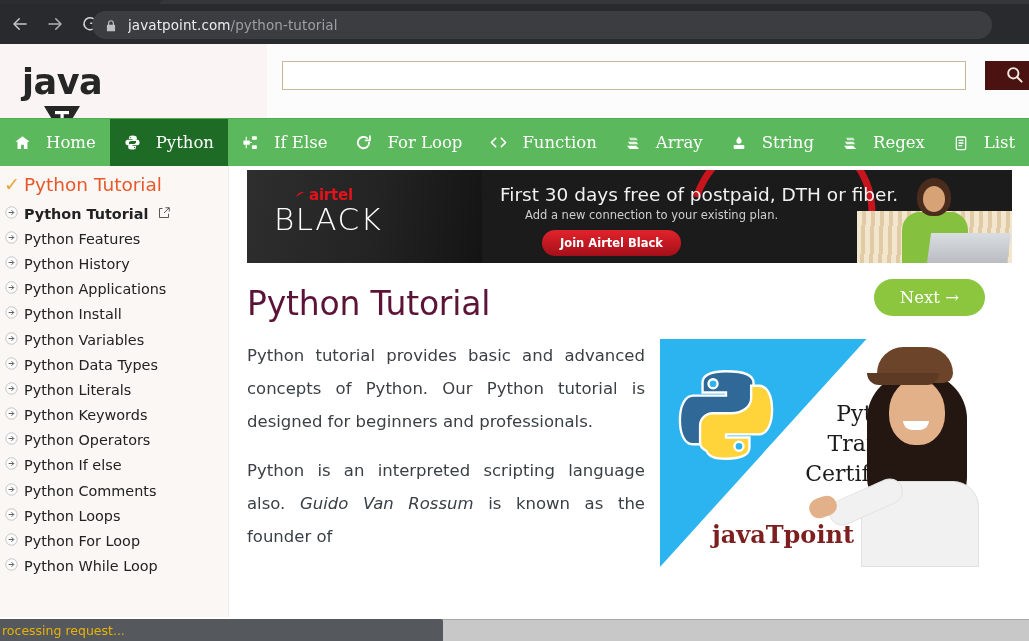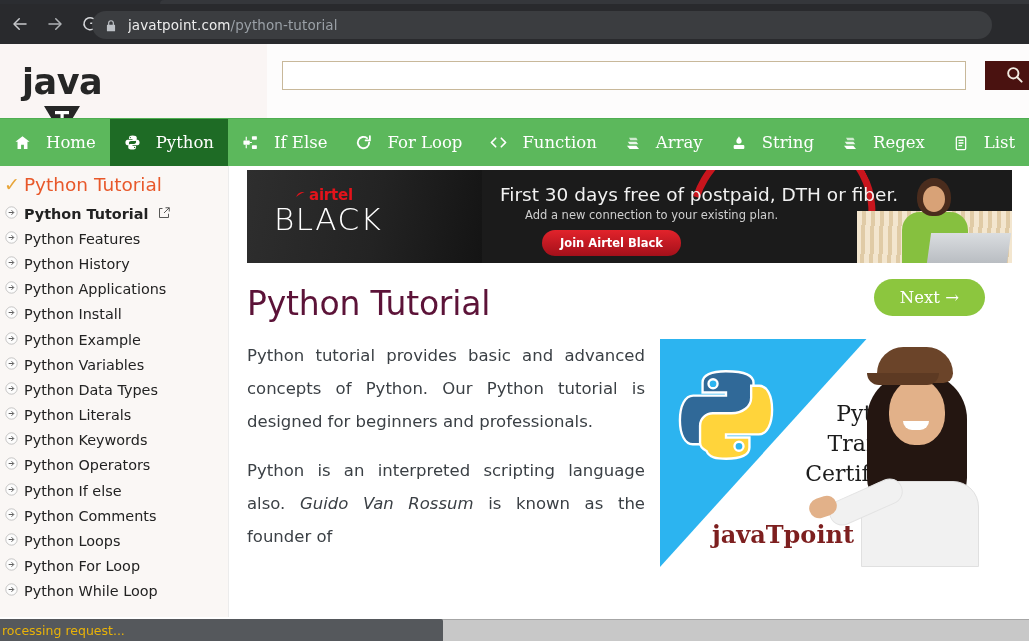--- a/index.html
+++ b/index.html
@@ -570,13 +570,6 @@
                 <circle cx="8" cy="8" r="7" fill="#fdfdfd" stroke="#b9b9b9"></circle>
                 <path d="M4.5 8h6M8 5.2 10.8 8 8 10.8" stroke="#5a5a5a" stroke-width="1.2" fill="none"></path>
               </svg></span>
-          <span>Python Example</span>
-        </div>
-        <div class="side-item">
-          <span class="bullet"><svg width="13" height="13" viewBox="0 0 16 16">
-                <circle cx="8" cy="8" r="7" fill="#fdfdfd" stroke="#b9b9b9"></circle>
-                <path d="M4.5 8h6M8 5.2 10.8 8 8 10.8" stroke="#5a5a5a" stroke-width="1.2" fill="none"></path>
-              </svg></span>
           <span>Python Variables</span>
         </div>
         <div class="side-item">

